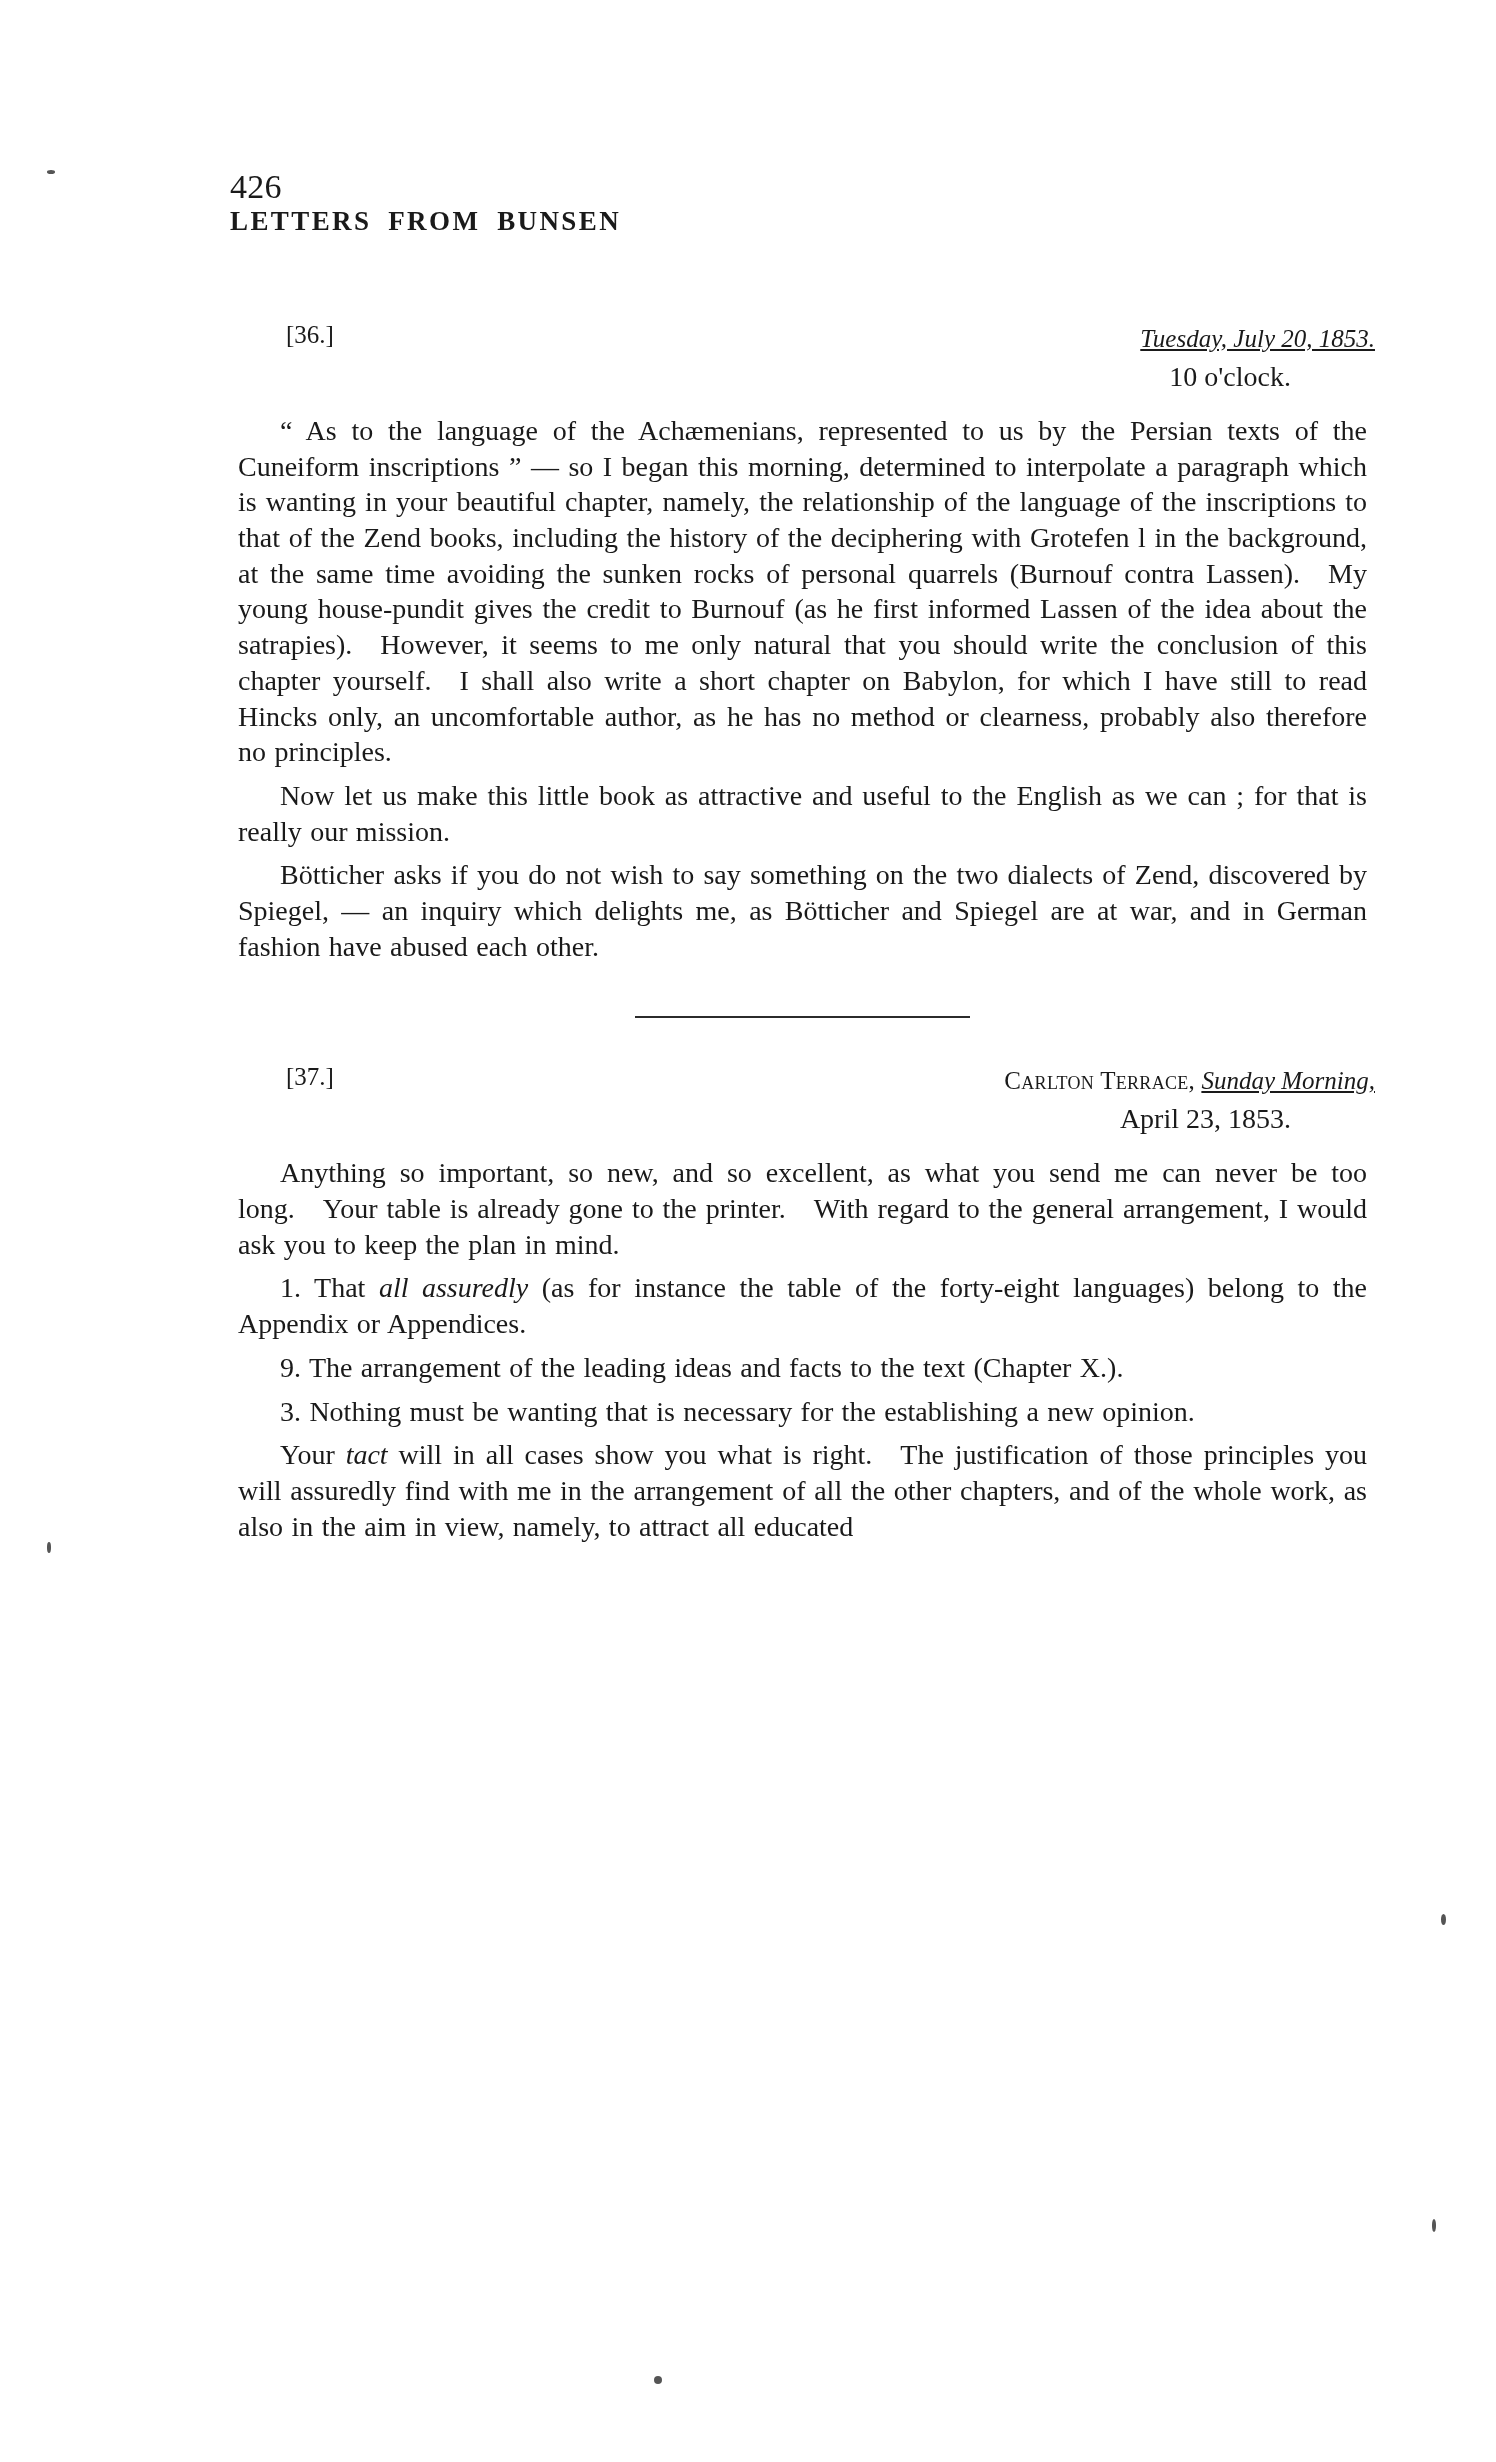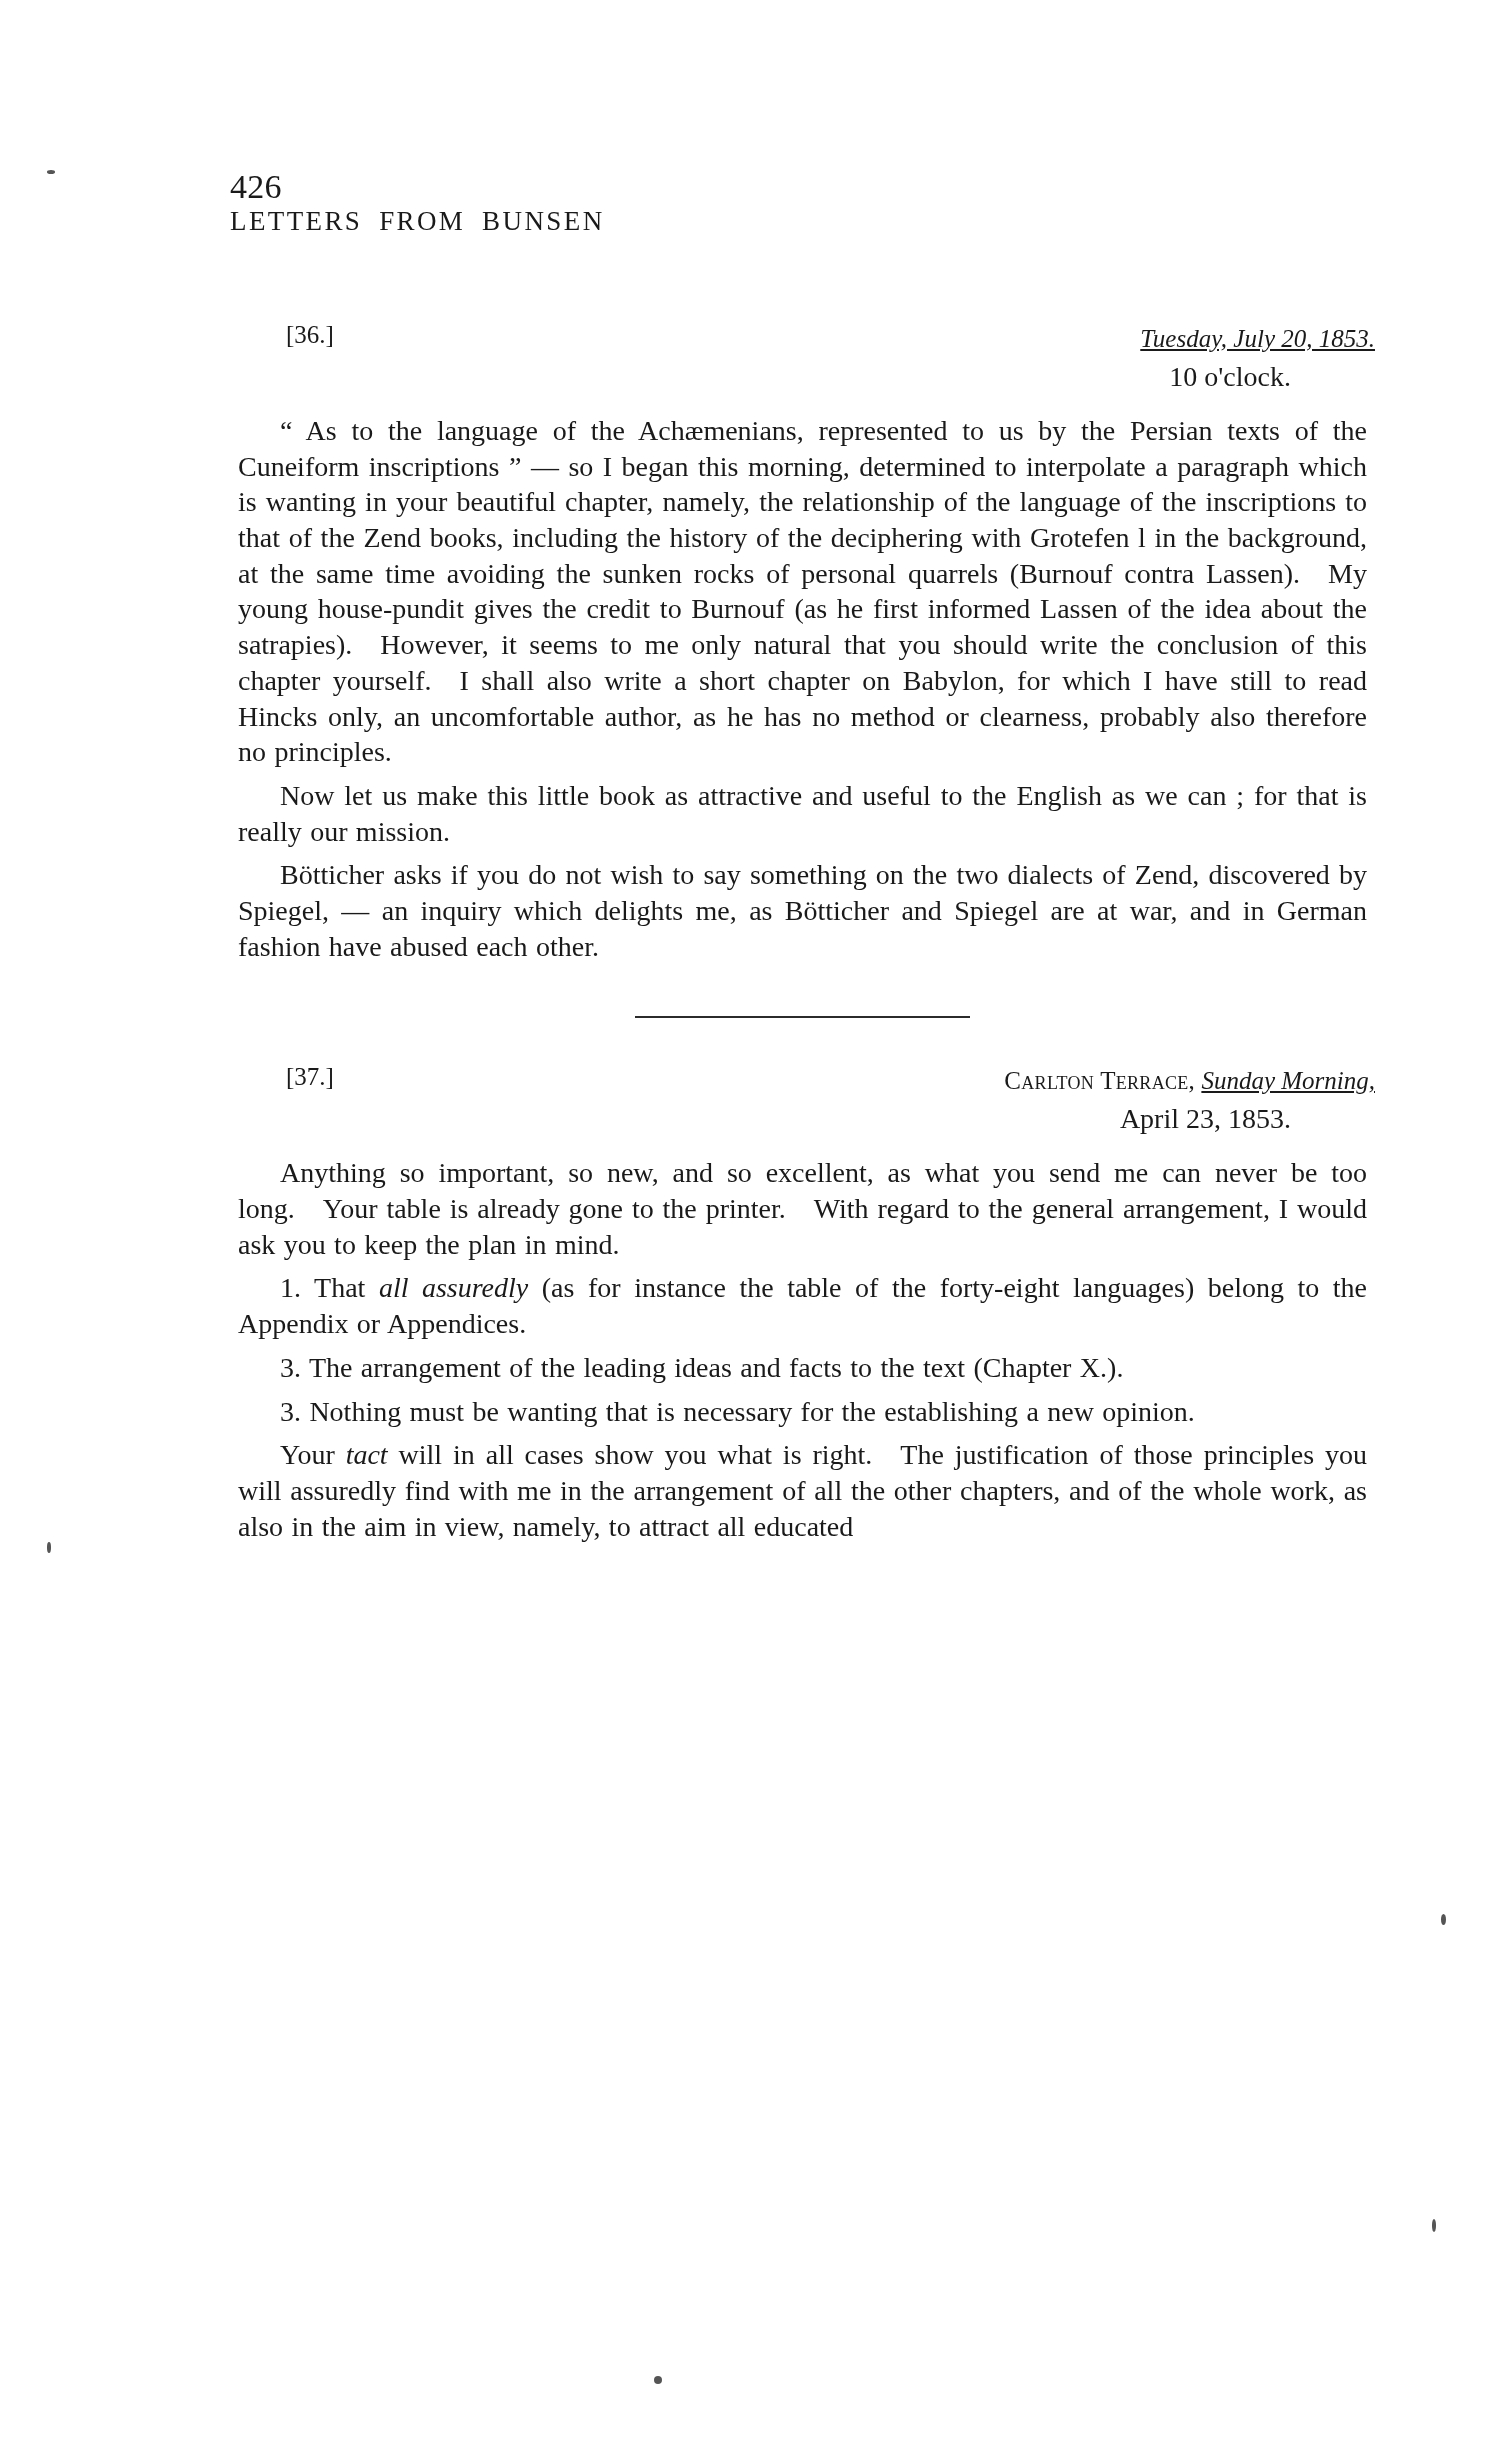--- a/index.html
+++ b/index.html
@@ -42,6 +42,7 @@
     font-size: 27px;
     letter-spacing: 2.4px;
     word-spacing: 7.7px;
+    font-weight: bold;
   }
   .letter-block {
     margin-bottom: 0;

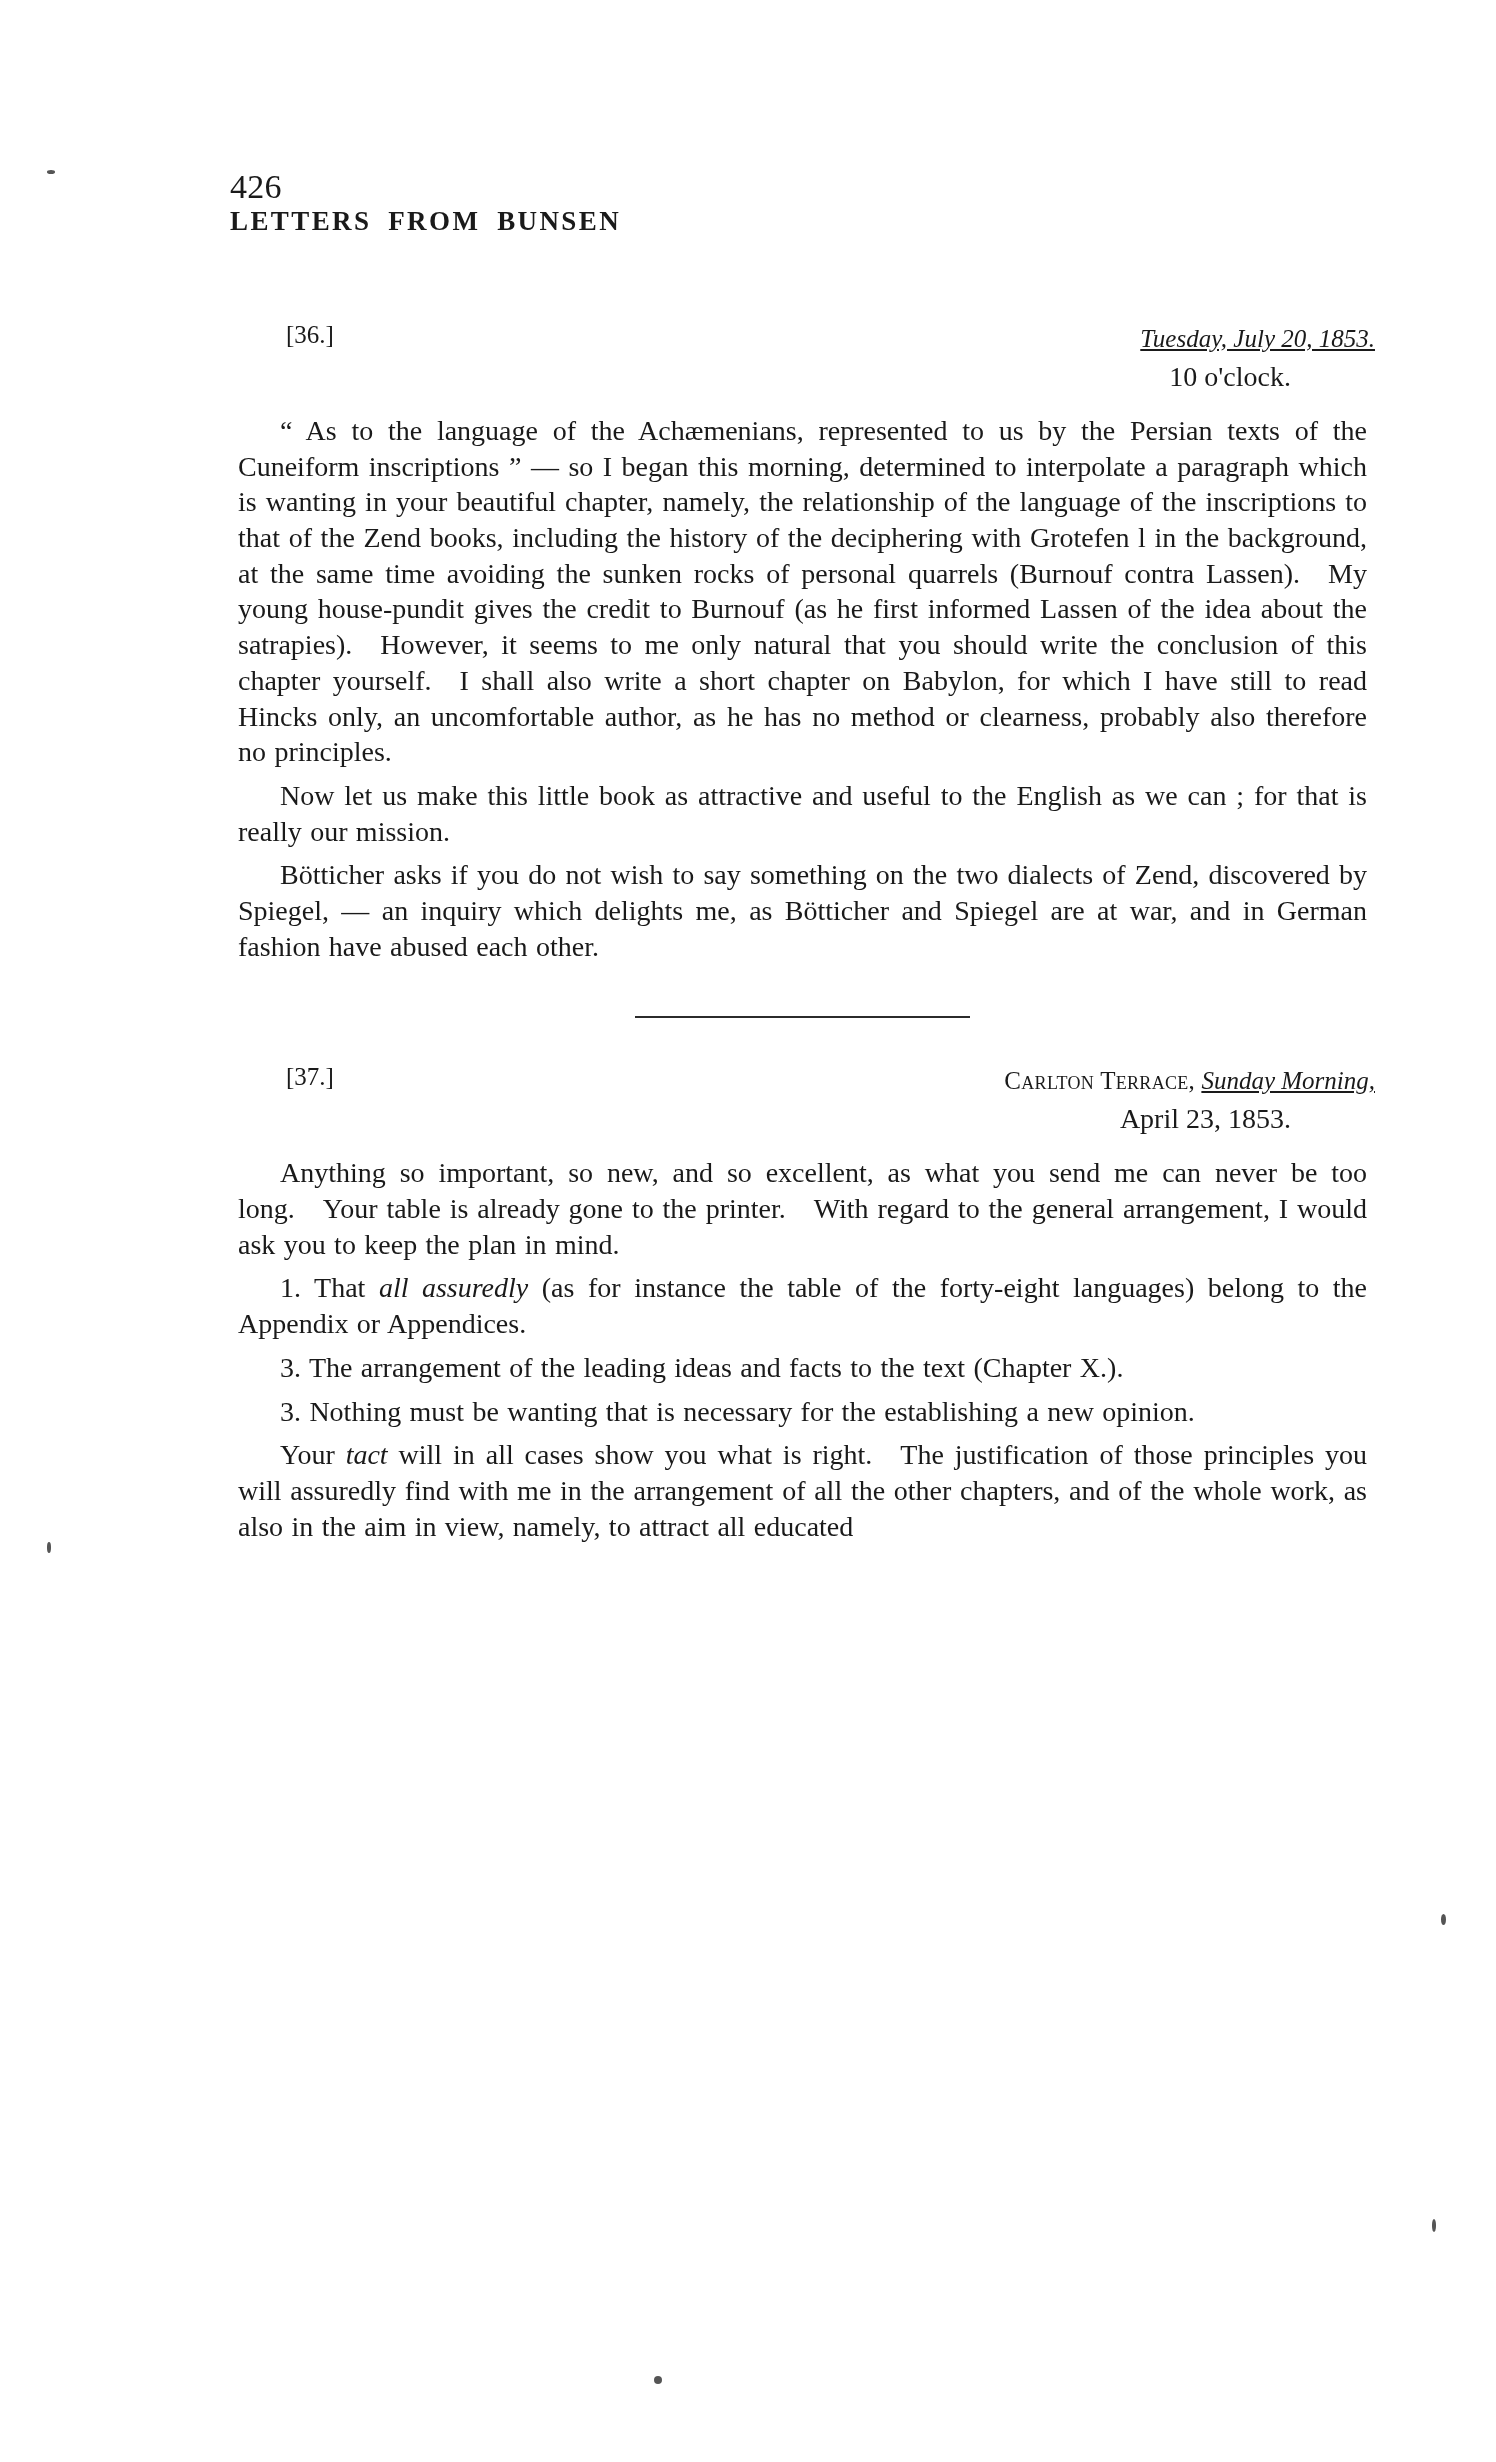--- a/index.html
+++ b/index.html
@@ -146,7 +146,7 @@
       </div>
       <p class="para">Anything so important, so new, and so excellent, as what you send me can never be too long. Your table is already gone to the printer. With regard to the general arrangement, I would ask you to keep the plan in mind.</p>
       <p class="para">1. That <i>all assuredly</i> (as for instance the table of the forty-eight languages) belong to the Appendix or Appendices.</p>
-      <p class="para">3. The arrangement of the leading ideas and facts to the text (Chapter X.).</p>
+      <p class="para">9. The arrangement of the leading ideas and facts to the text (Chapter X.).</p>
       <p class="para">3. Nothing must be wanting that is necessary for the establishing a new opinion.</p>
       <p class="para">Your <i>tact</i> will in all cases show you what is right. The justification of those principles you will assuredly find with me in the arrangement of all the other chapters, and of the whole work, as also in the aim in view, namely, to attract all educated</p>
     </div>

